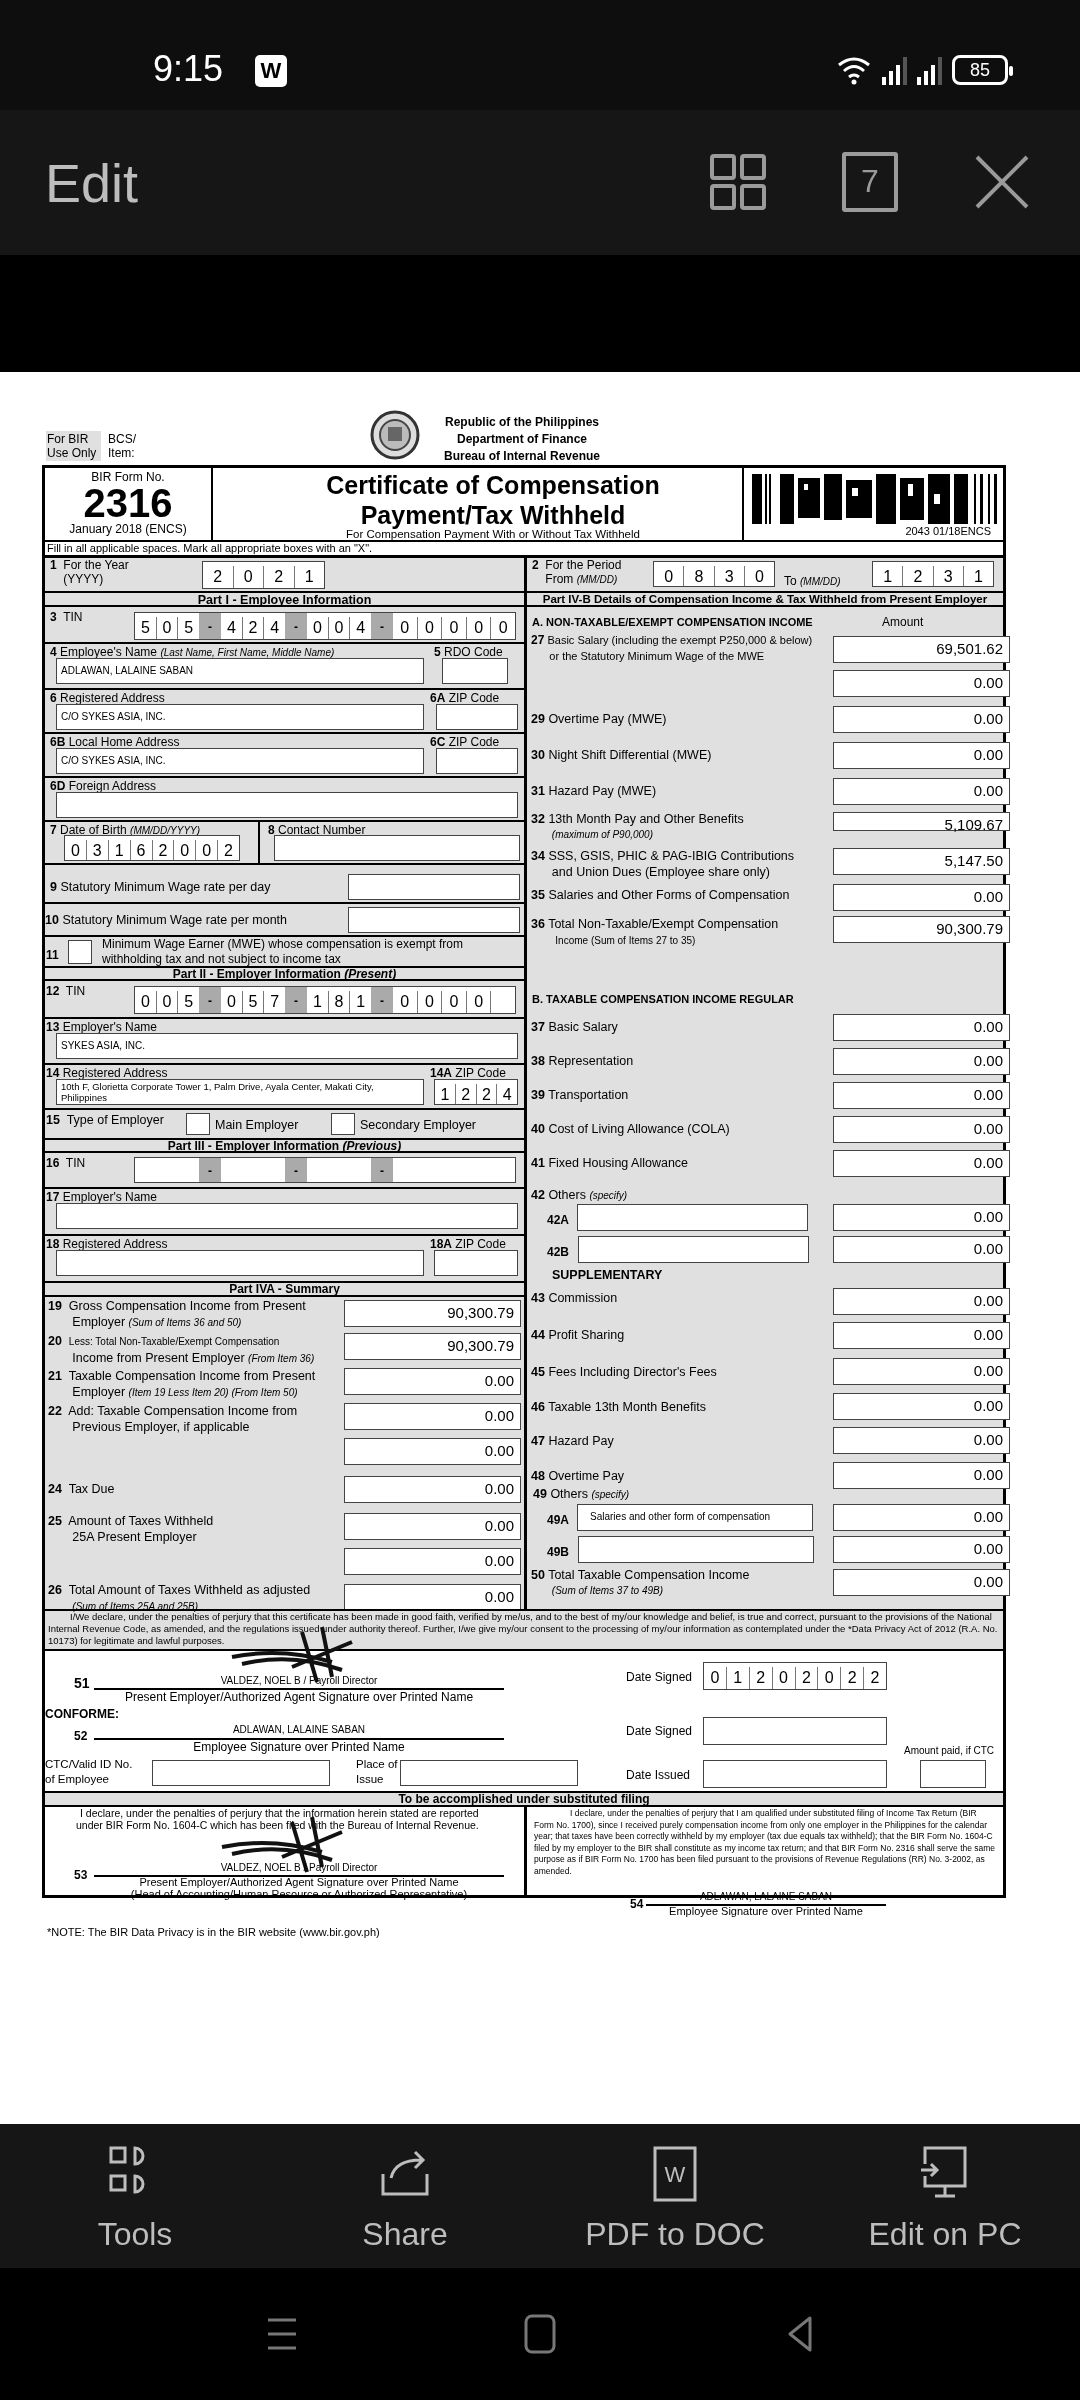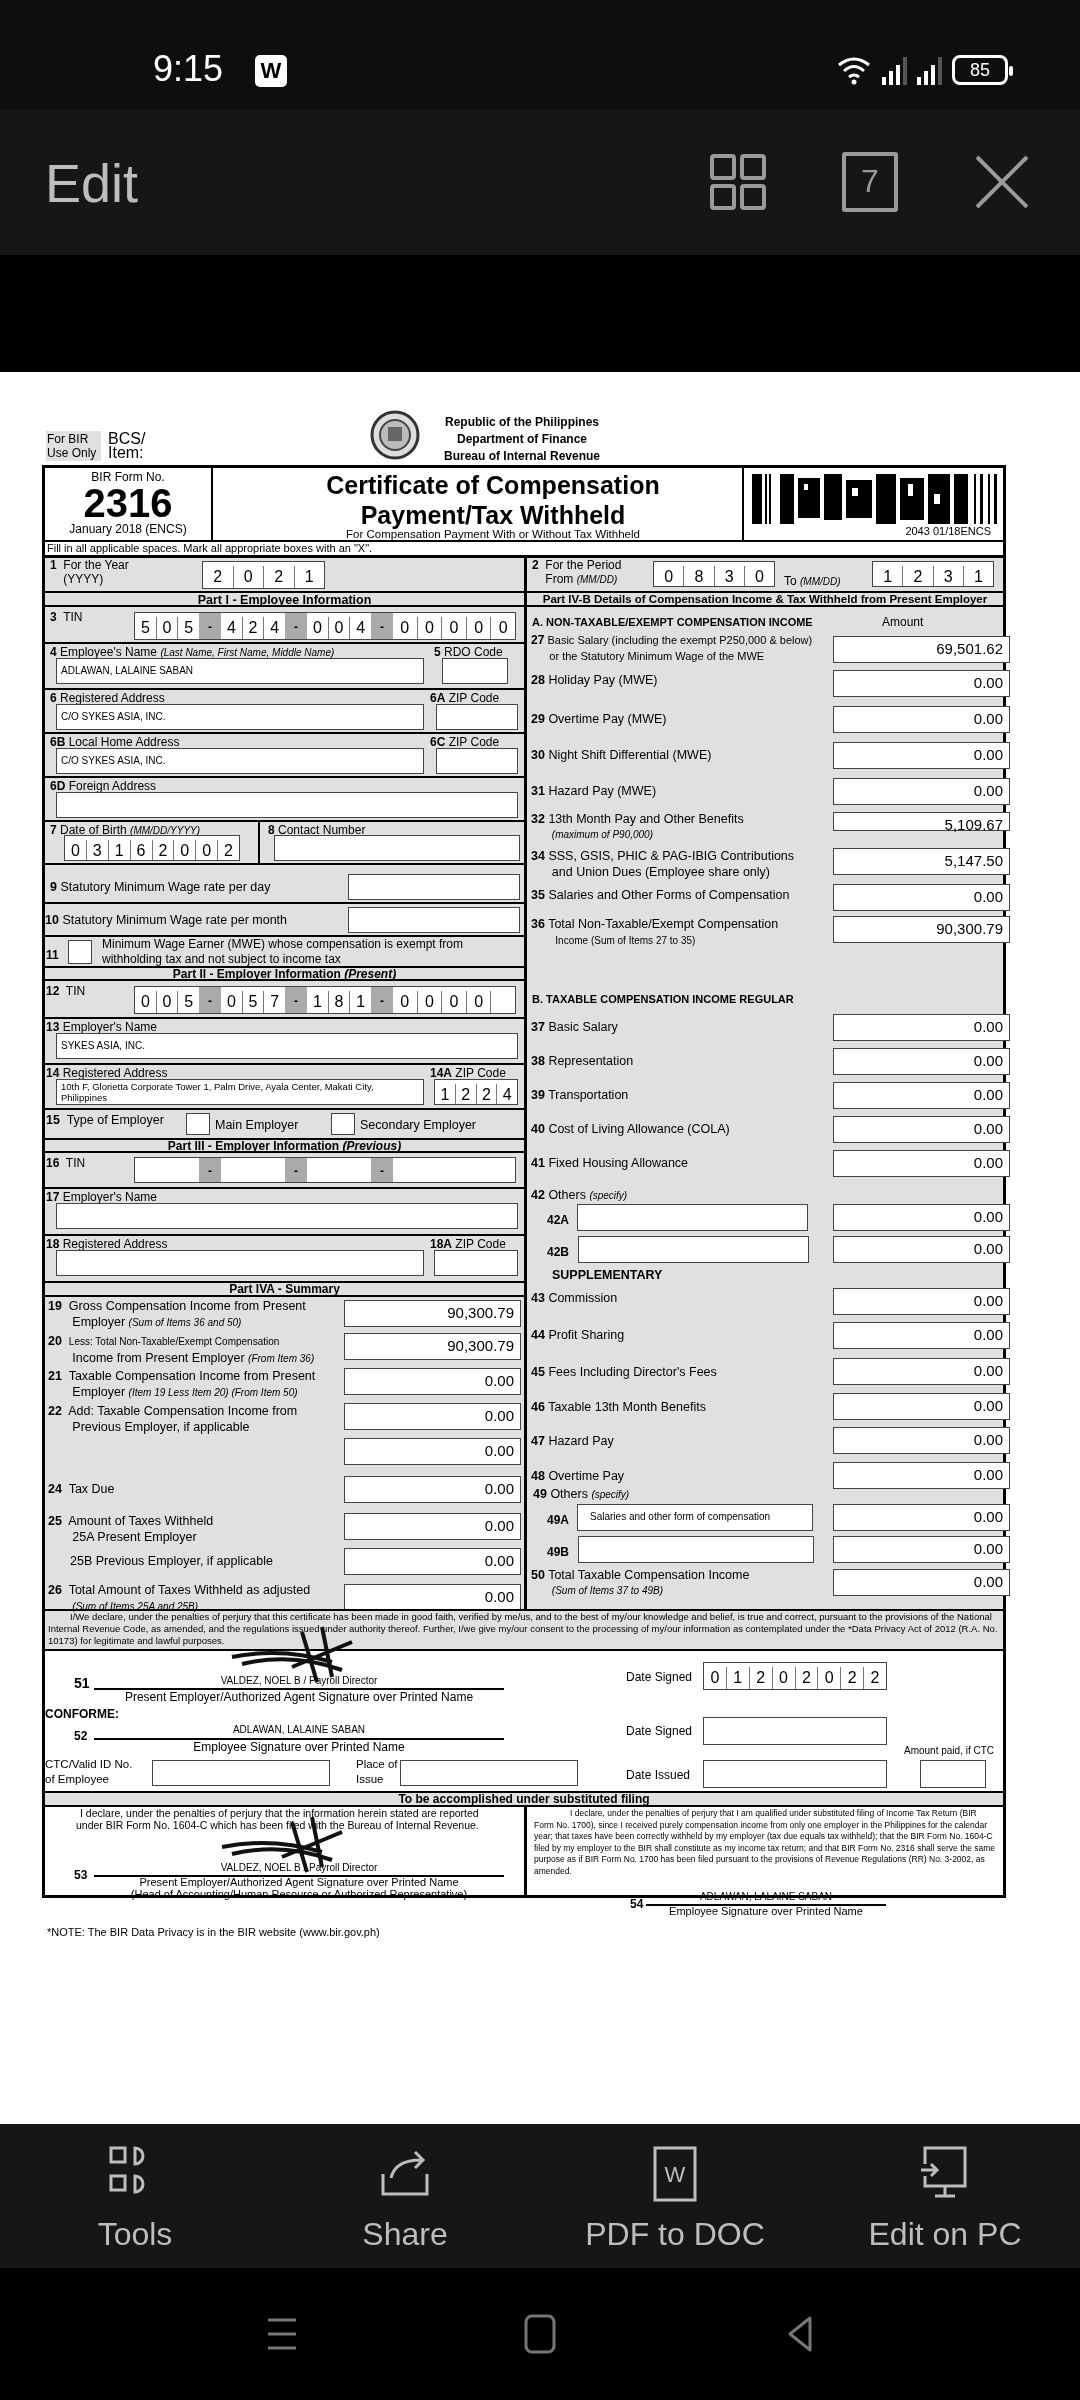--- a/index.html
+++ b/index.html
@@ -90,7 +90,7 @@
 
   <div class="abs gray" style="left:4px;top:59px;width:55px;height:30px;font-size:12px;line-height:14px;padding:1px"><span style="white-space:pre">For BIR
 Use Only</span></div>
-  <div class="abs" style="left:66px;top:60px;font-size:16px;line-height:14px;white-space:pre">BCS/
+  <div class="abs" style="left:66px;top:60px;font-size:12px;line-height:14px;white-space:pre">BCS/
 Item:</div>
   <svg class="abs" style="left:326px;top:38px" width="54" height="50" viewBox="0 0 54 50">
         <circle cx="27" cy="25" r="23" fill="#ddd" stroke="#333" stroke-width="3"></circle>

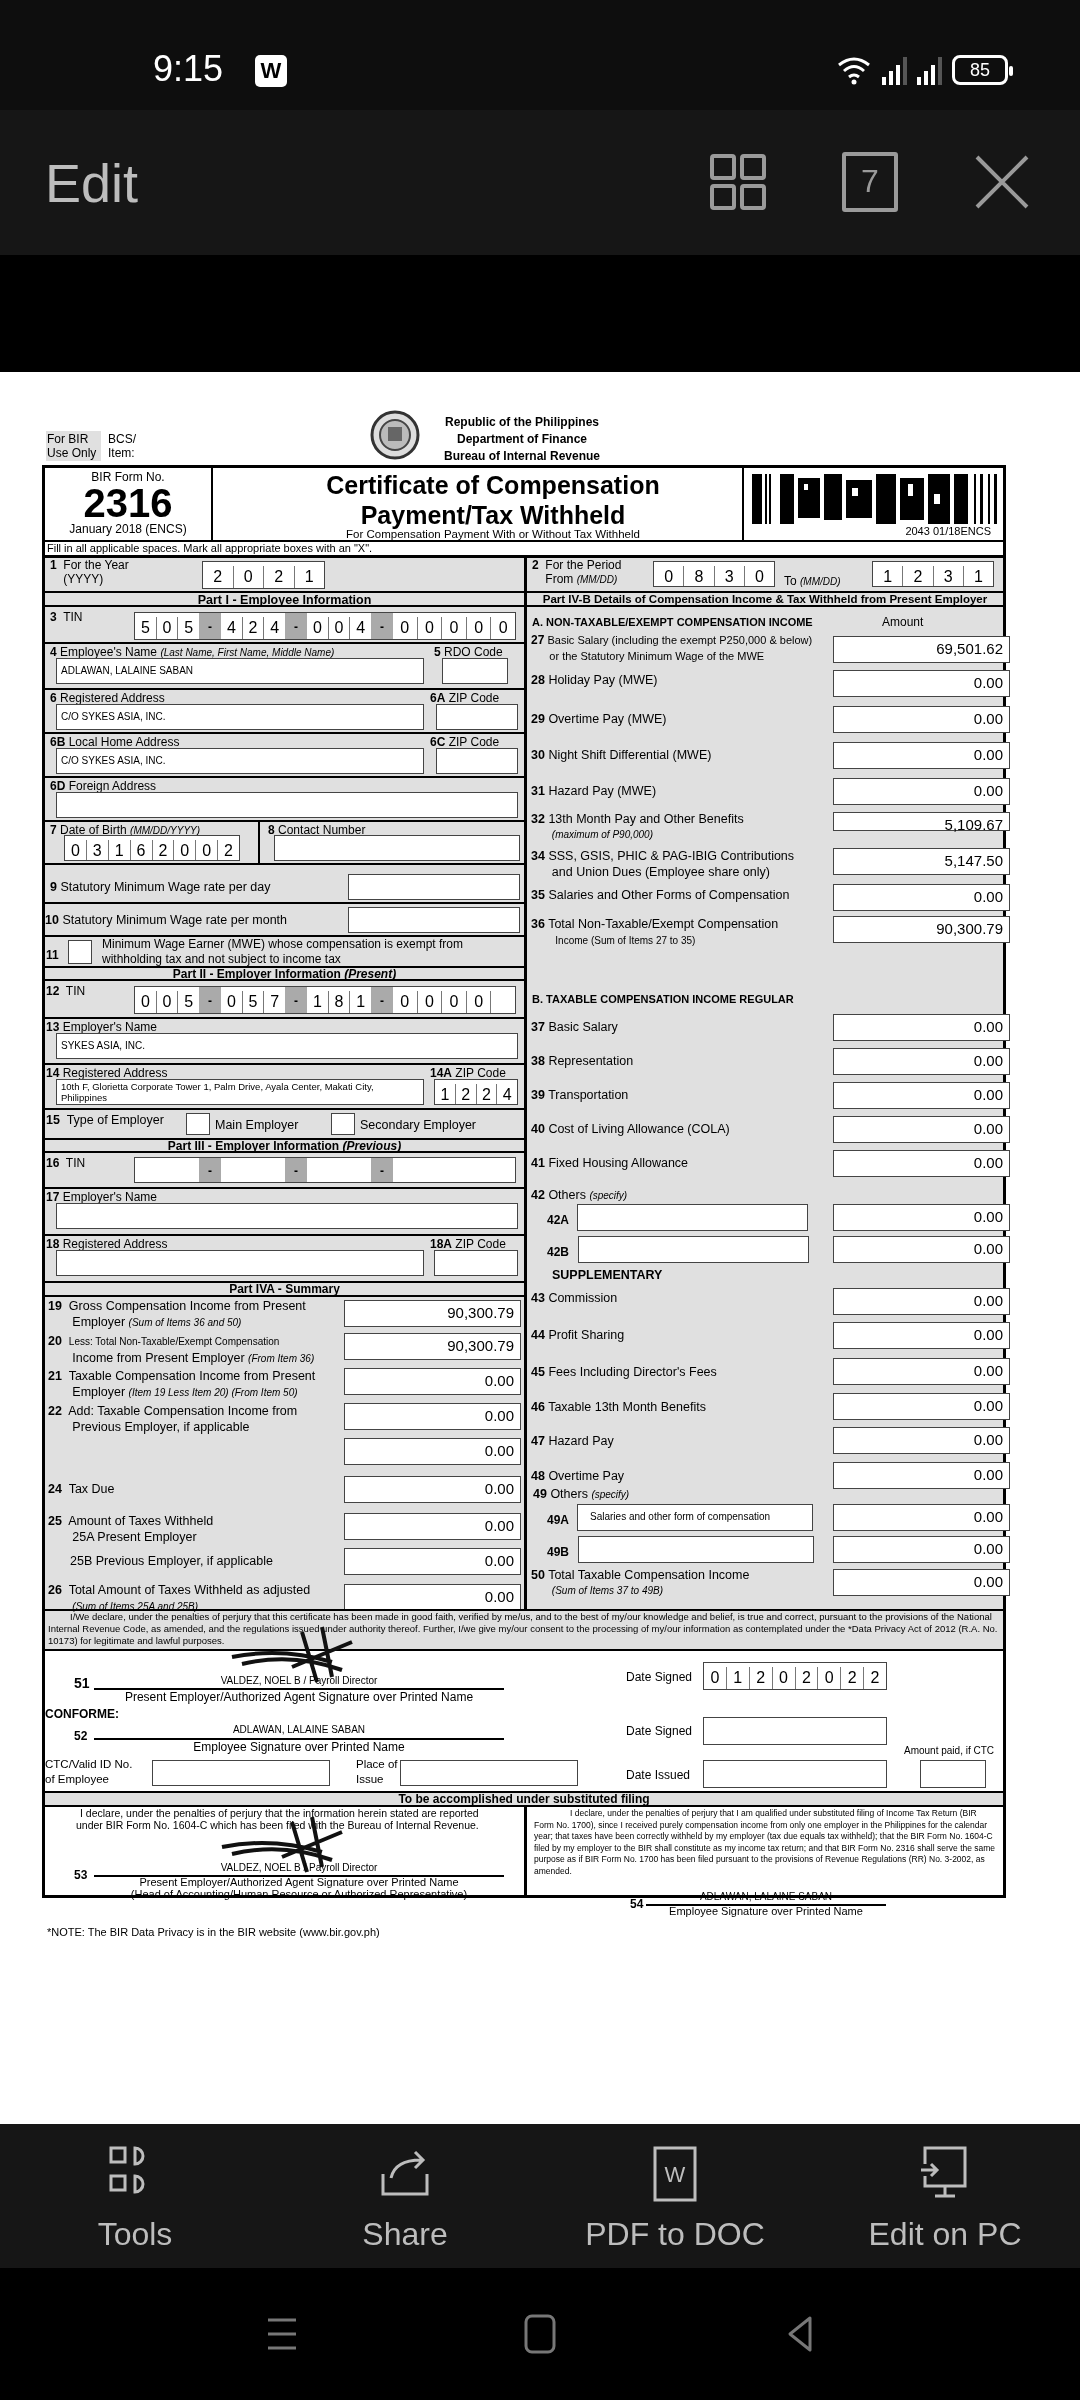--- a/index.html
+++ b/index.html
@@ -378,7 +378,6 @@
           <div class="abs box val" style="left:302px;top:4px;width:177px;height:27px">69,501.62</div>
         </div>
     <div style="position:relative;height:36px">
-          <div style="font-size:12.5px;line-height:28px"><b>28</b> <span>Holiday Pay (MWE)</span></div>
           <div class="abs box val" style="left:302px;top:4px;width:177px;height:27px">0.00</div>
         </div>
     <div style="position:relative;height:36px">

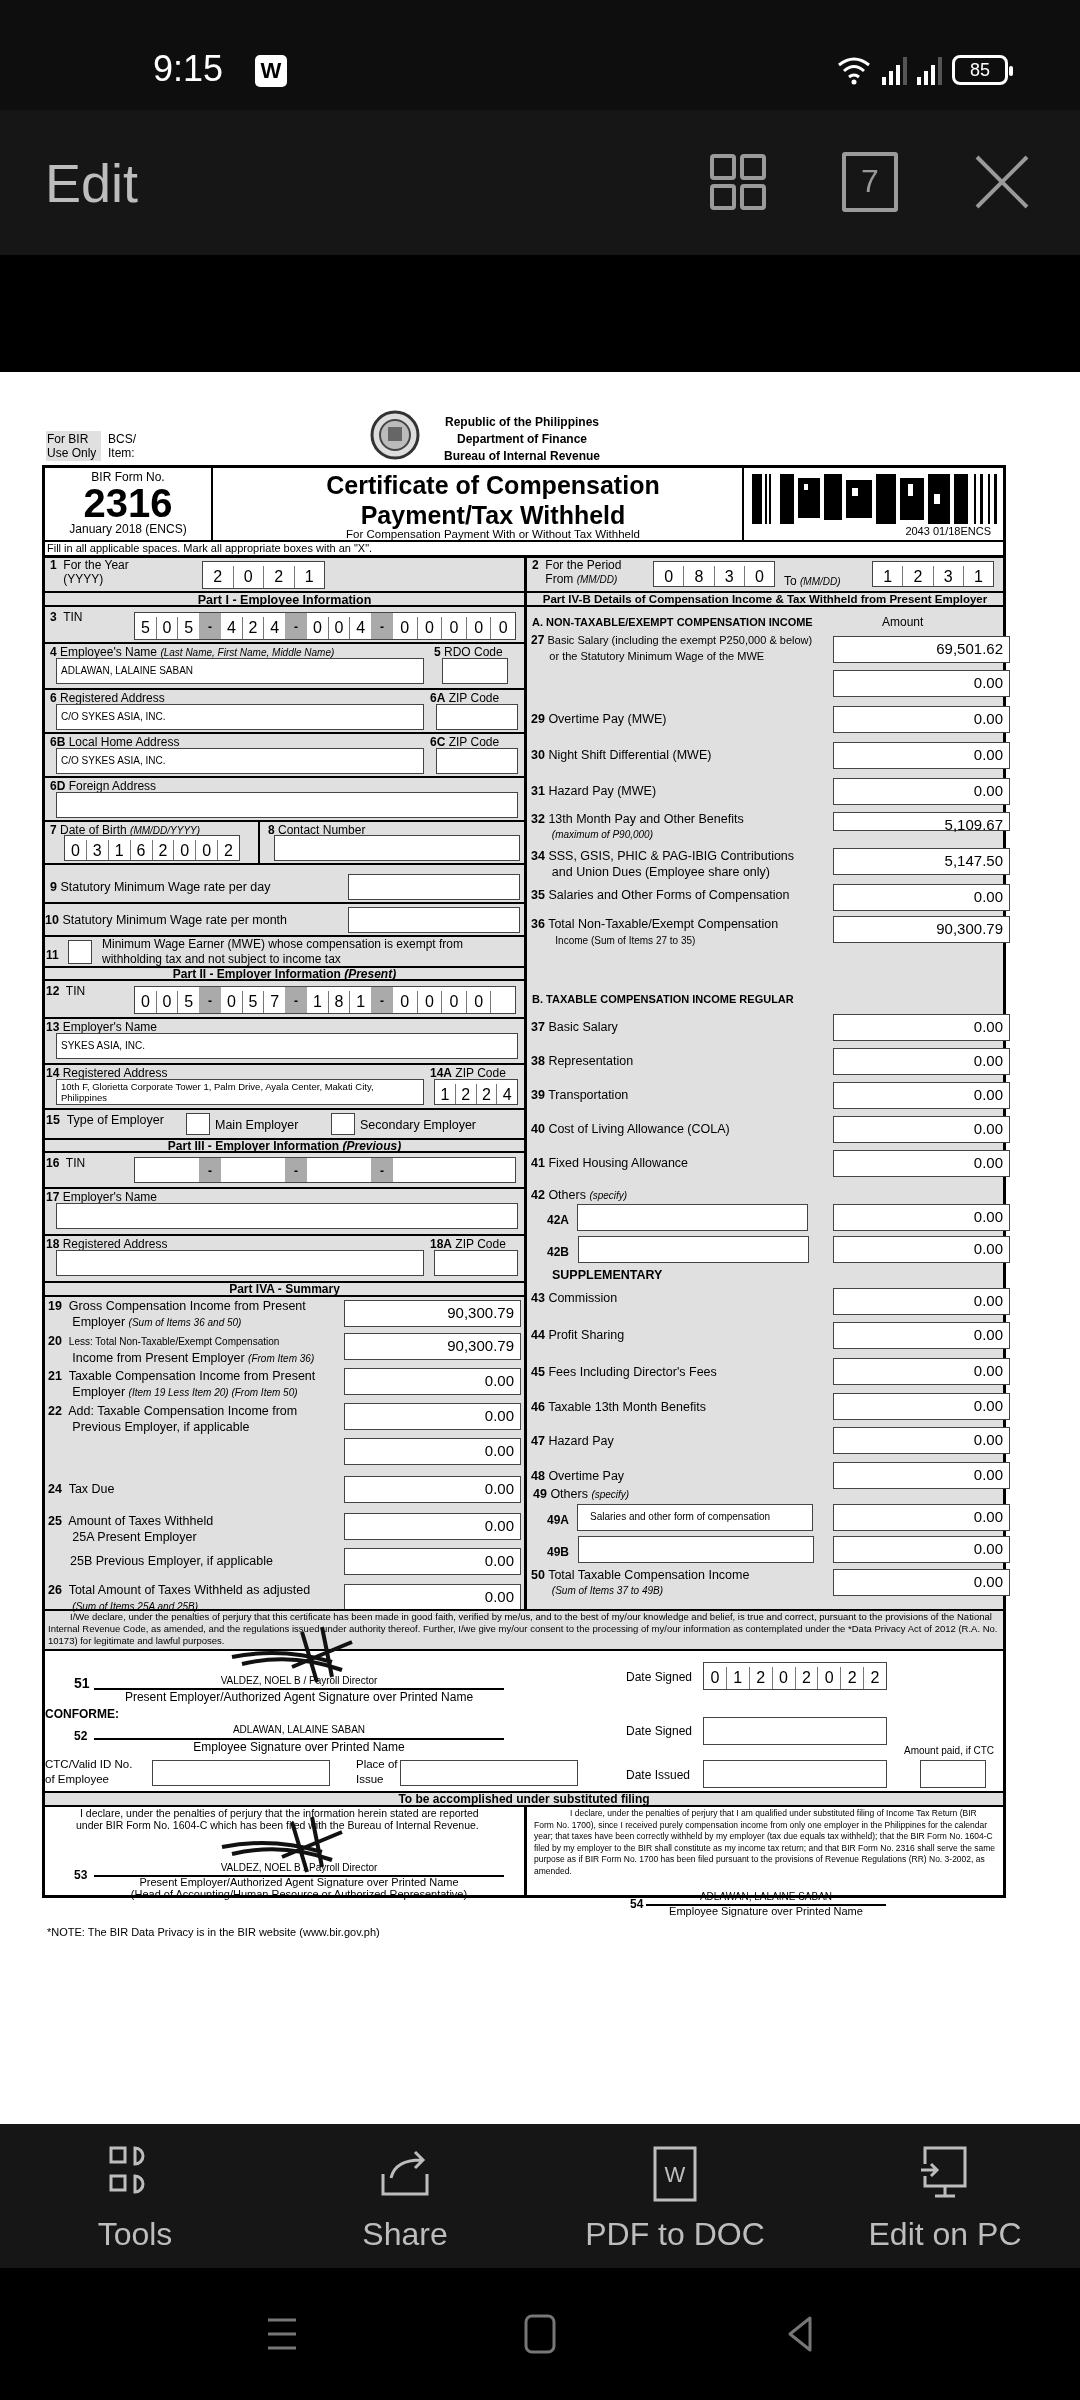--- a/index.html
+++ b/index.html
@@ -344,7 +344,6 @@
       <div class="abs box val" style="left:296px;top:2px;width:177px;height:27px">0.00</div>
     </div>
     <div style="position:relative;height:34px">
-      <div style="font-size:12.5px;line-height:26px;padding-left:22px">25B Previous Employer, if applicable</div>
       <div class="abs box val" style="left:296px;top:0px;width:177px;height:27px">0.00</div>
     </div>
     <div style="position:relative;height:34px">

